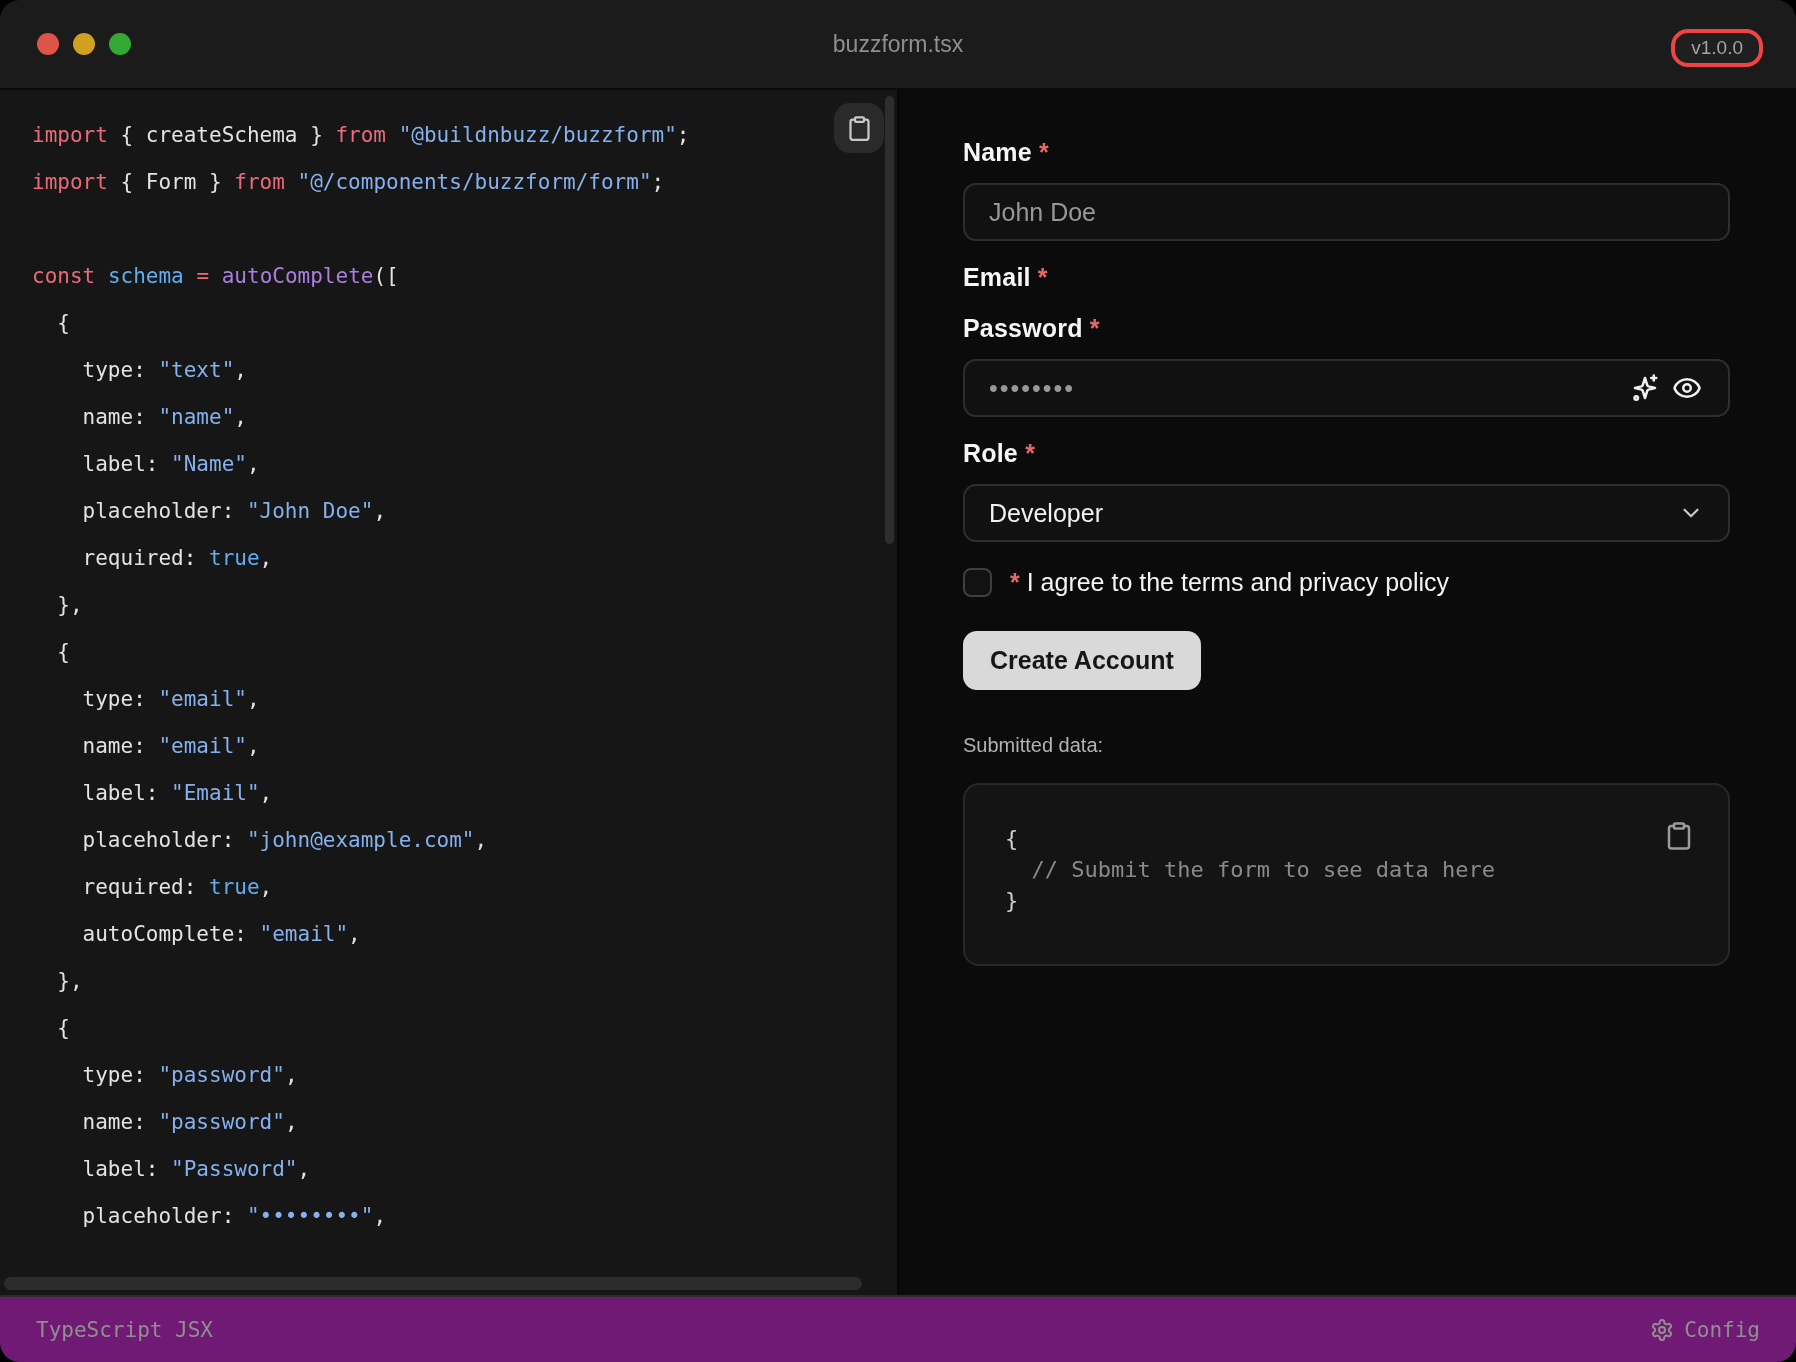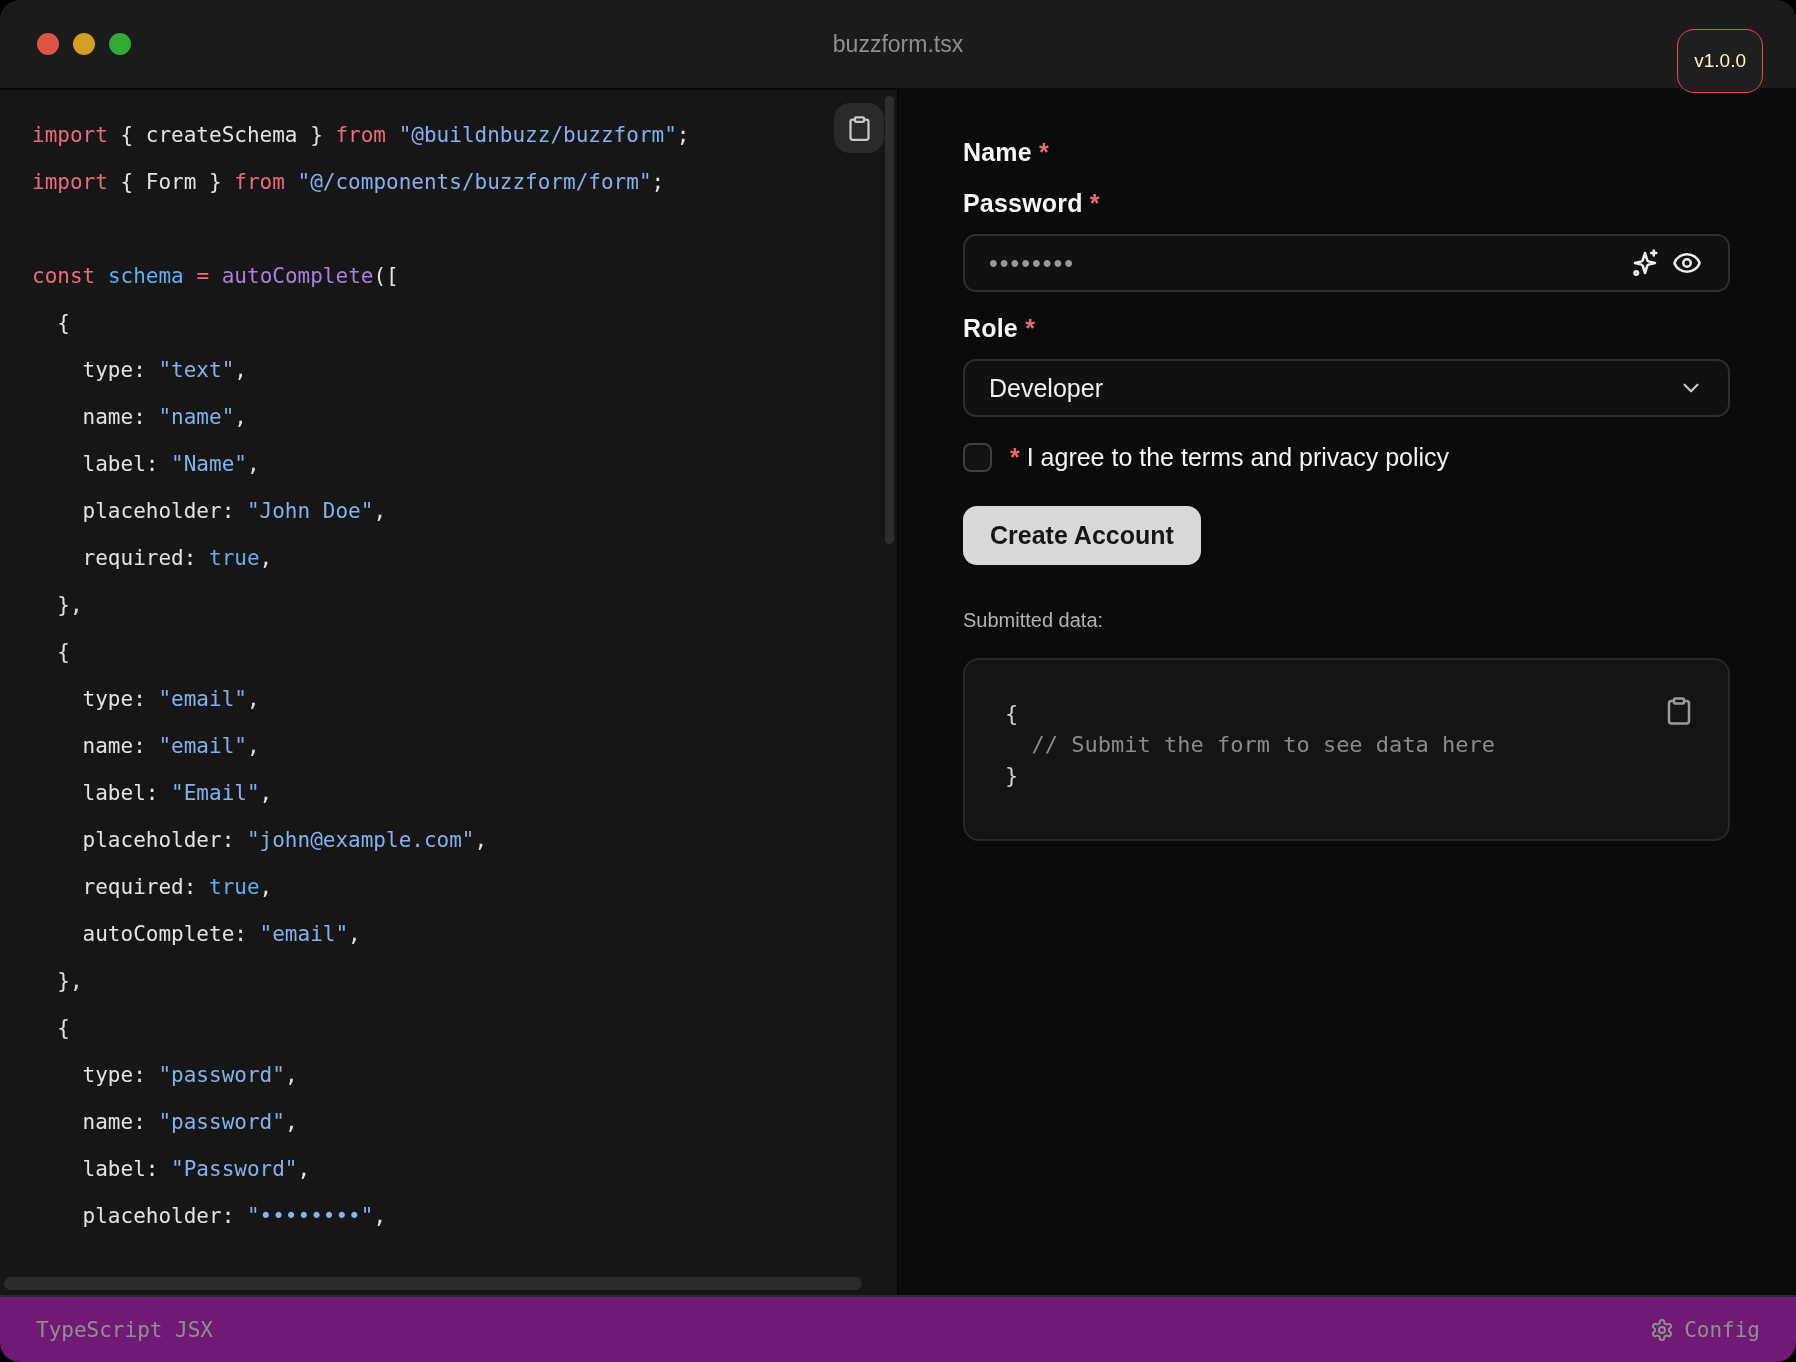--- a/index.html
+++ b/index.html
@@ -27,8 +27,8 @@
   }
   .version-badge {
     position:absolute; right:33px; top:29px;
-    border:1px solid #ef4444; border-radius:17px; padding:20px 16px;
-    color:#fef9c3; font-size:19px; font-weight:500; background:#1f1f1f;
+    border:4px solid #ef4444; border-radius:17px; padding:4px 16px;
+    color:#a3a3a3; font-size:19px; font-weight:500; background:#1f1f1f;
   }
 
   

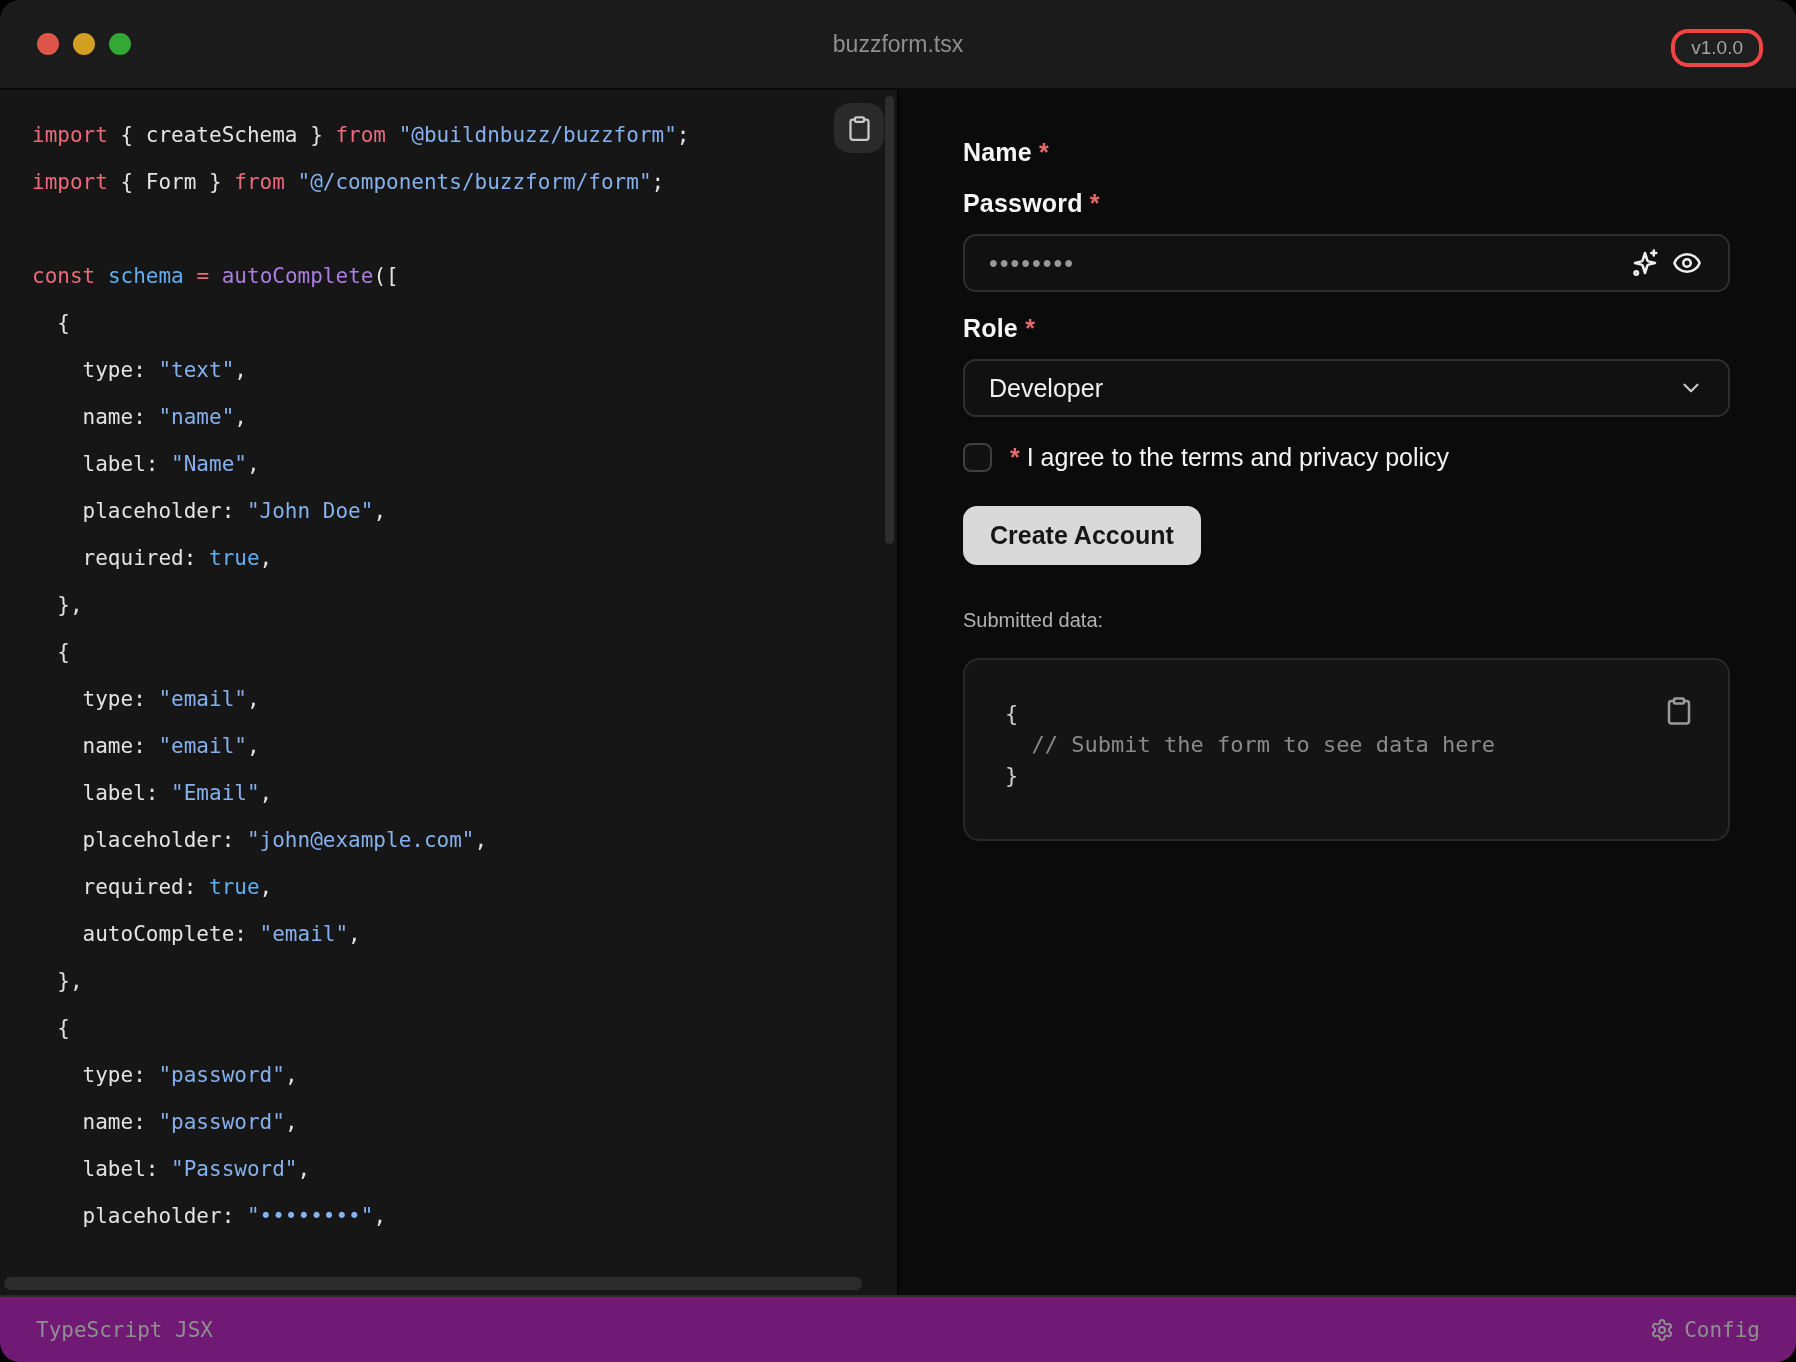--- a/index.html
+++ b/index.html
@@ -207,6 +207,7 @@
           <span>Name</span>
           <span class="req">*</span>
         </label>
+        <input class="text-input" type="text" placeholder="John Doe" style="">
       </div>
 
       <div class="field">

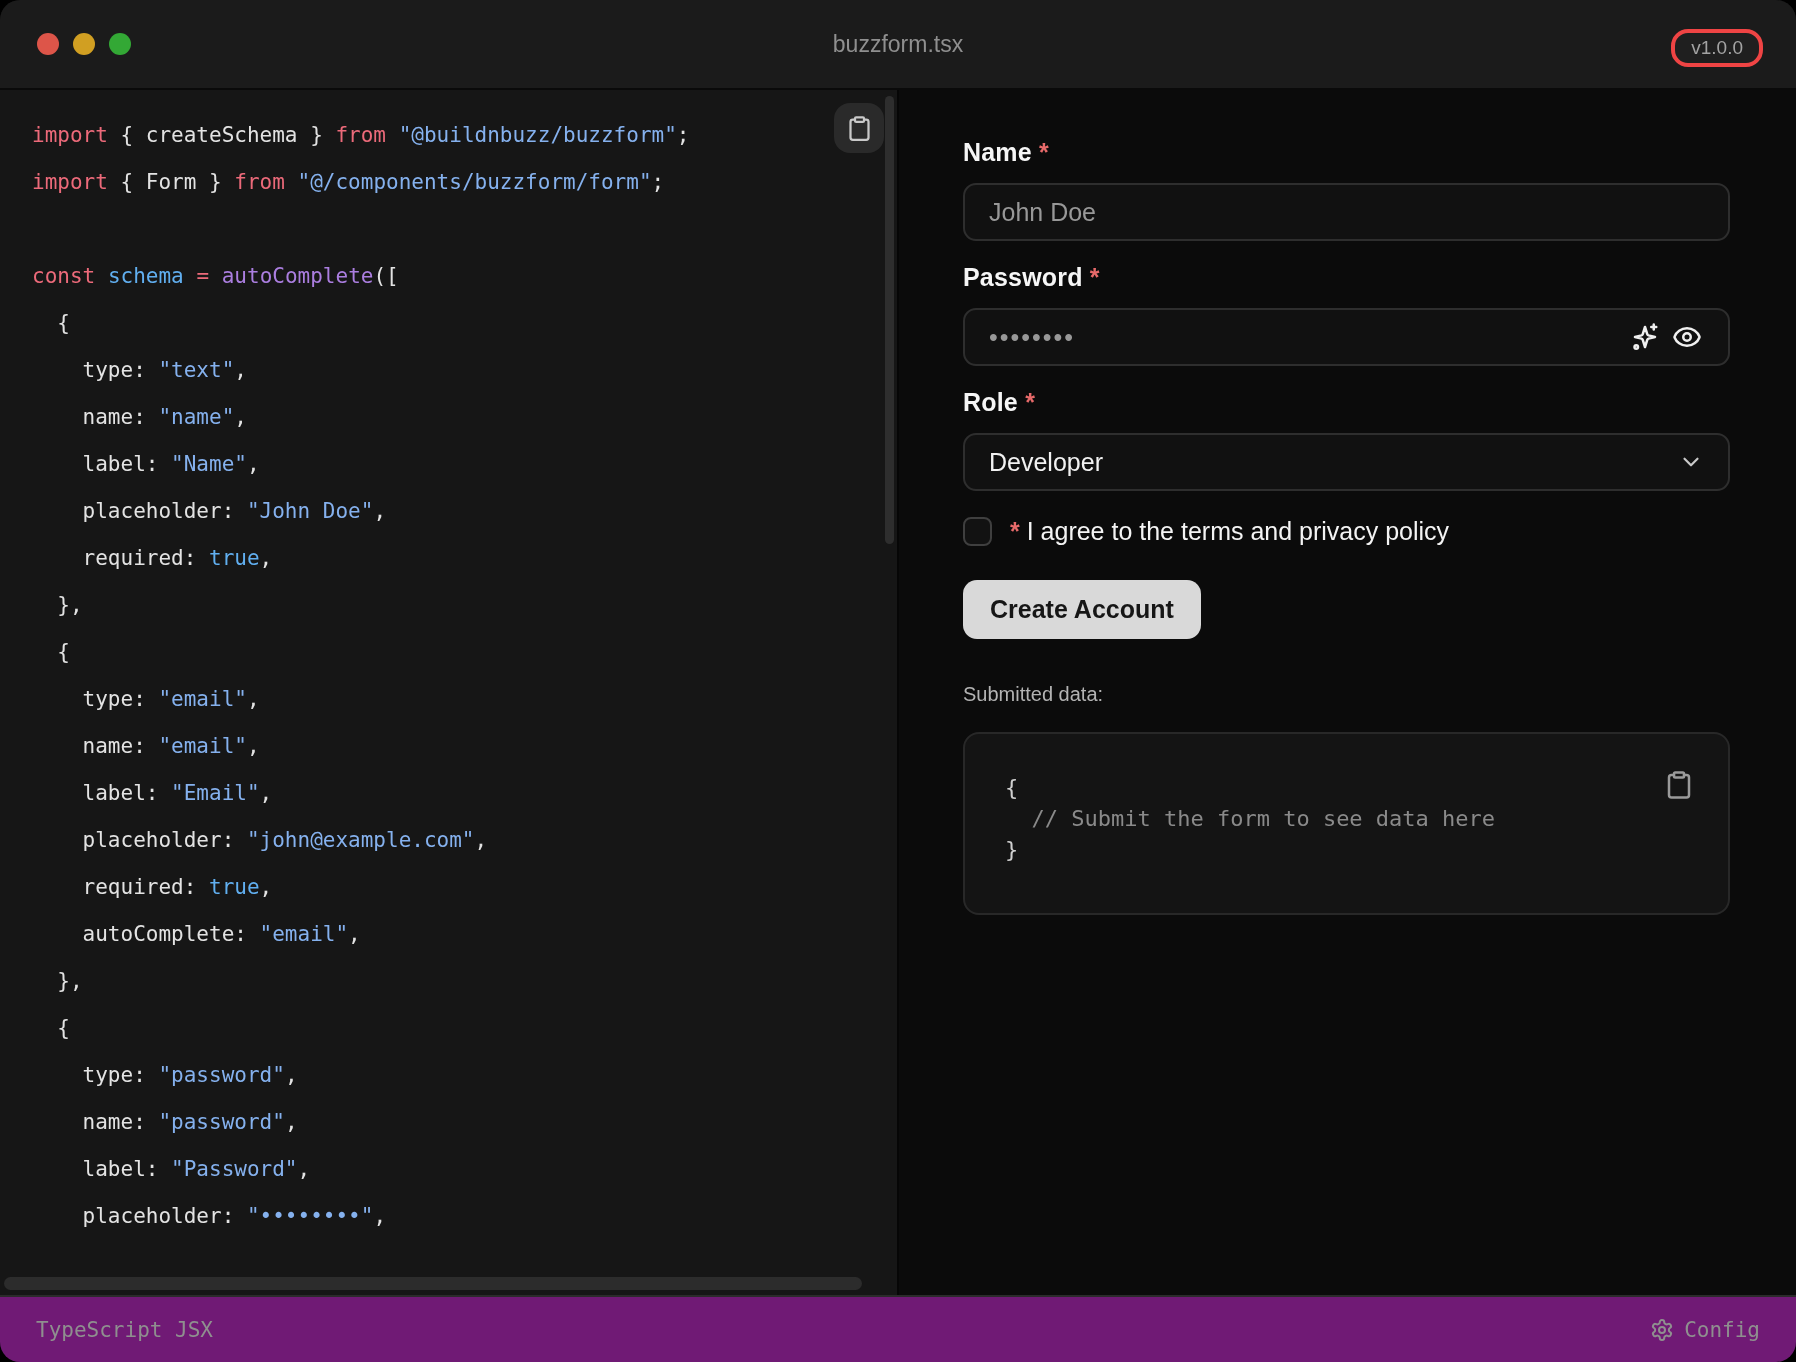--- a/index.html
+++ b/index.html
@@ -211,6 +211,10 @@
       </div>
 
       <div class="field">
+        <label class="field-label">
+          <span>Email</span>
+          <span class="req">*</span>
+        </label>
       </div>
 
       <div class="field">

